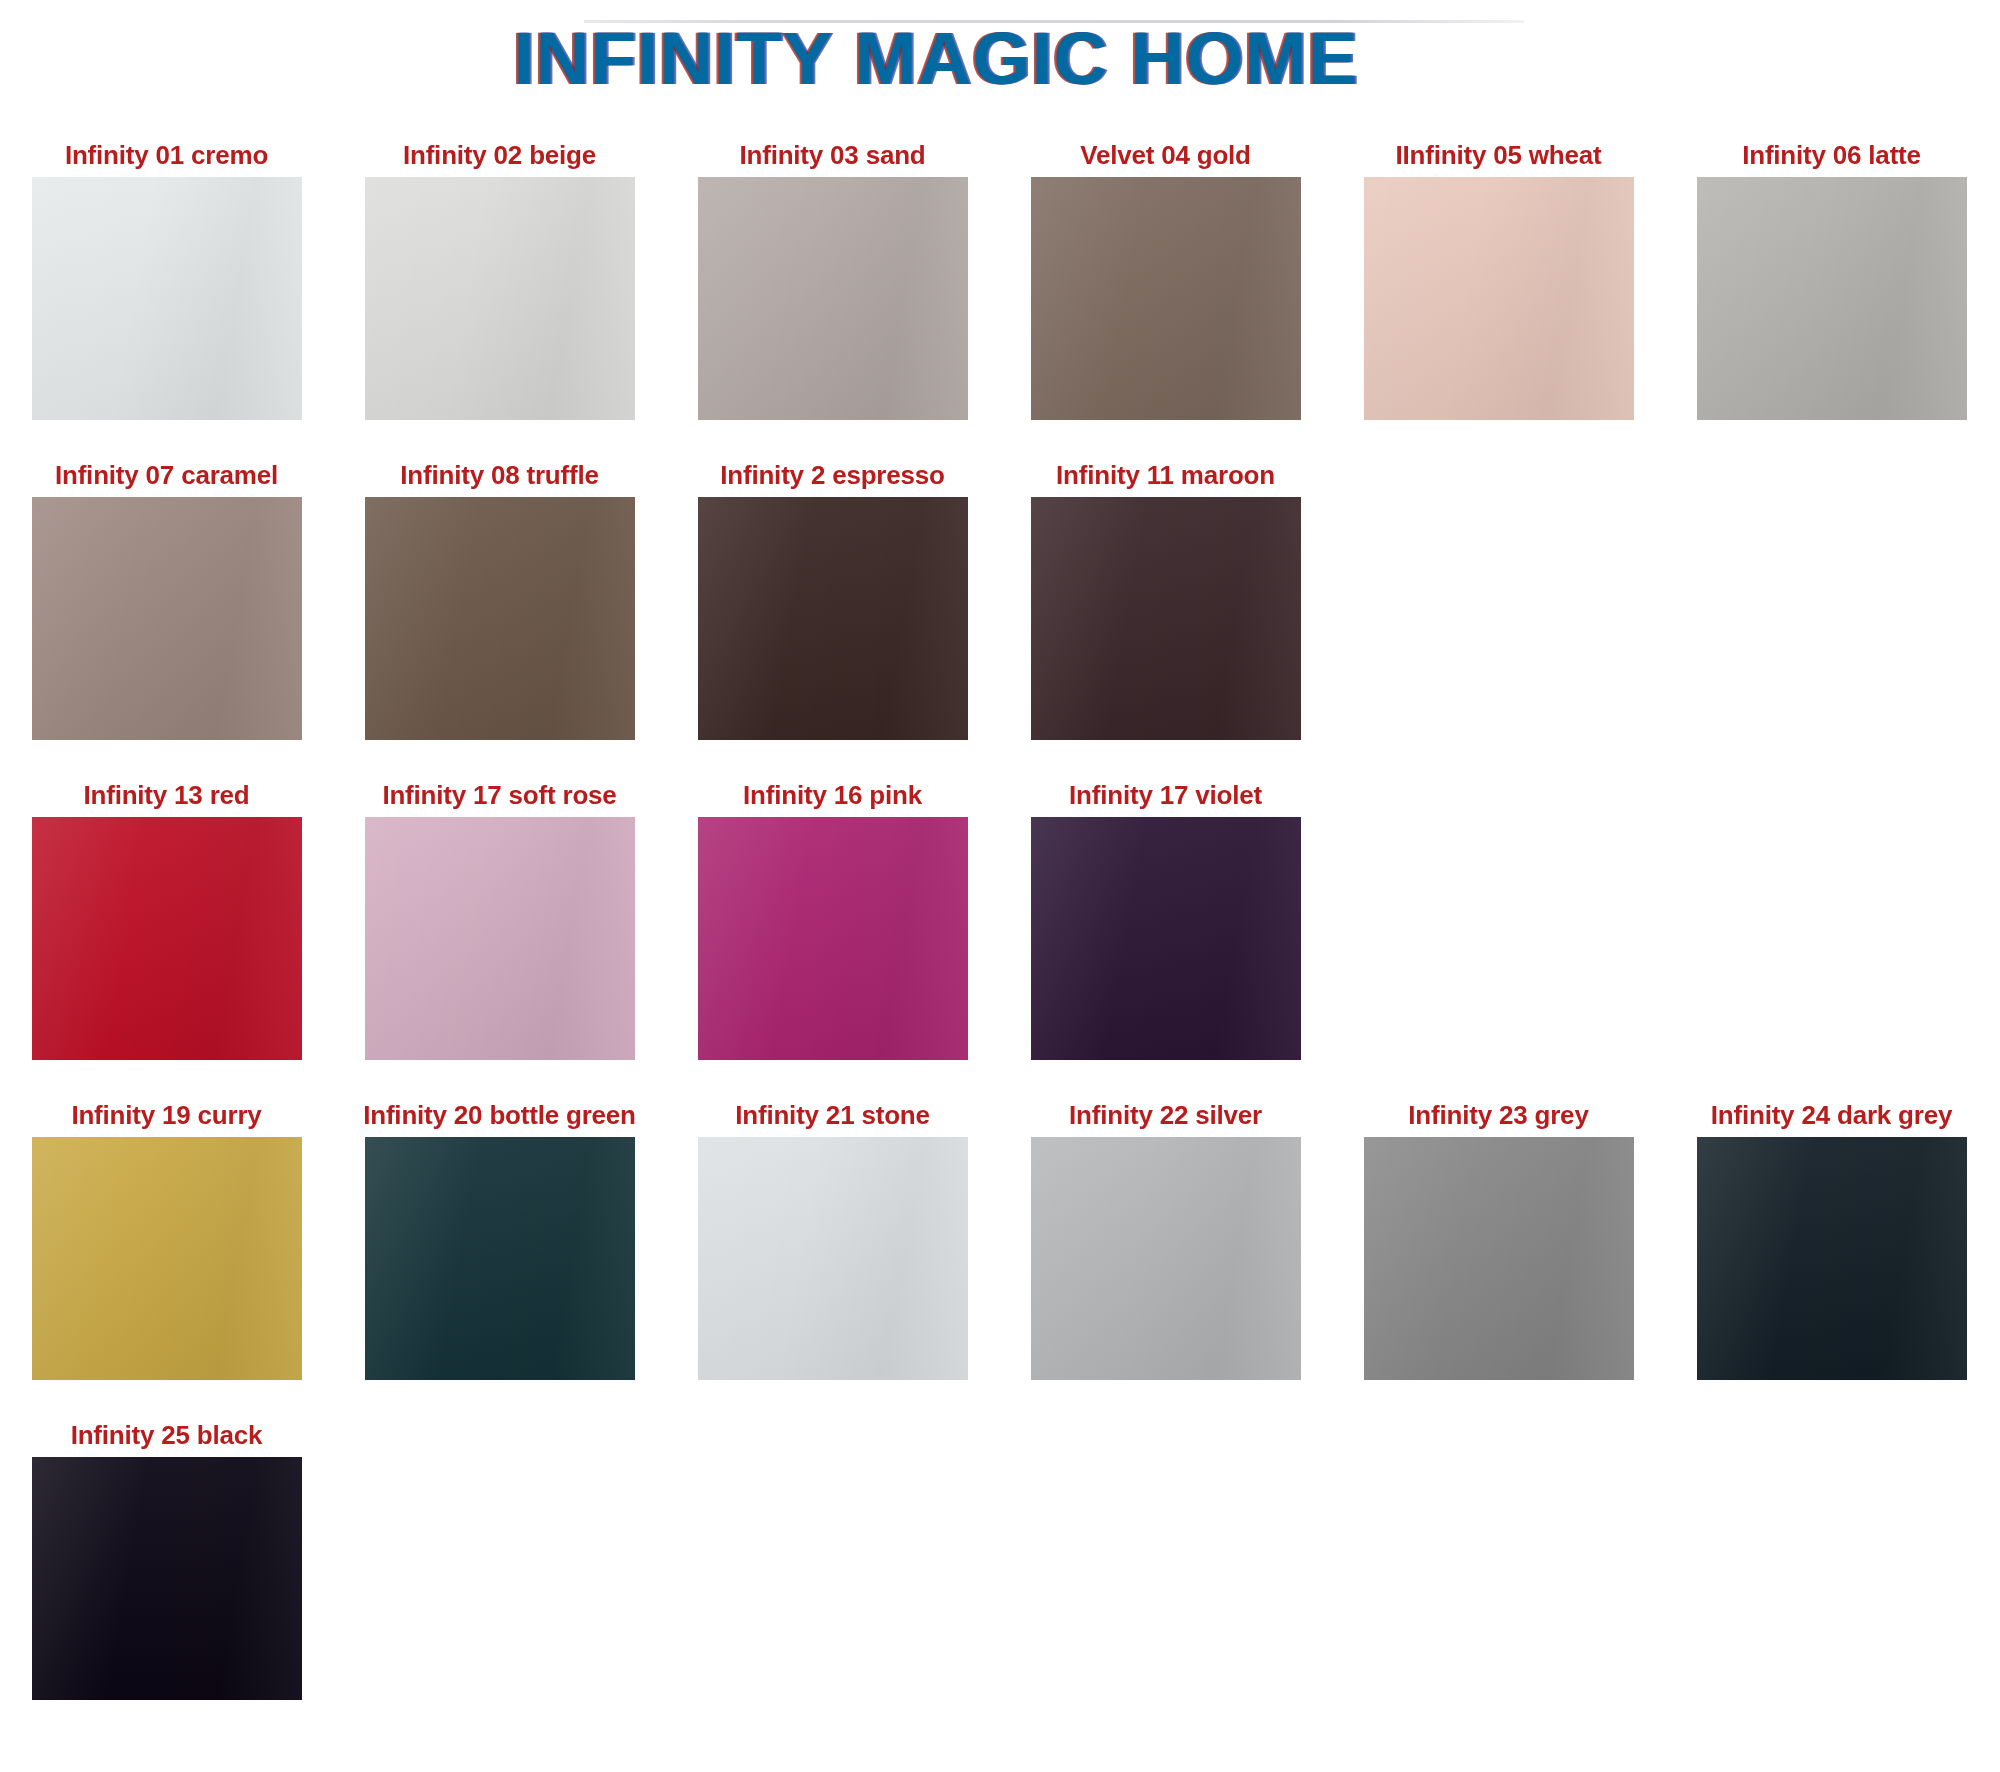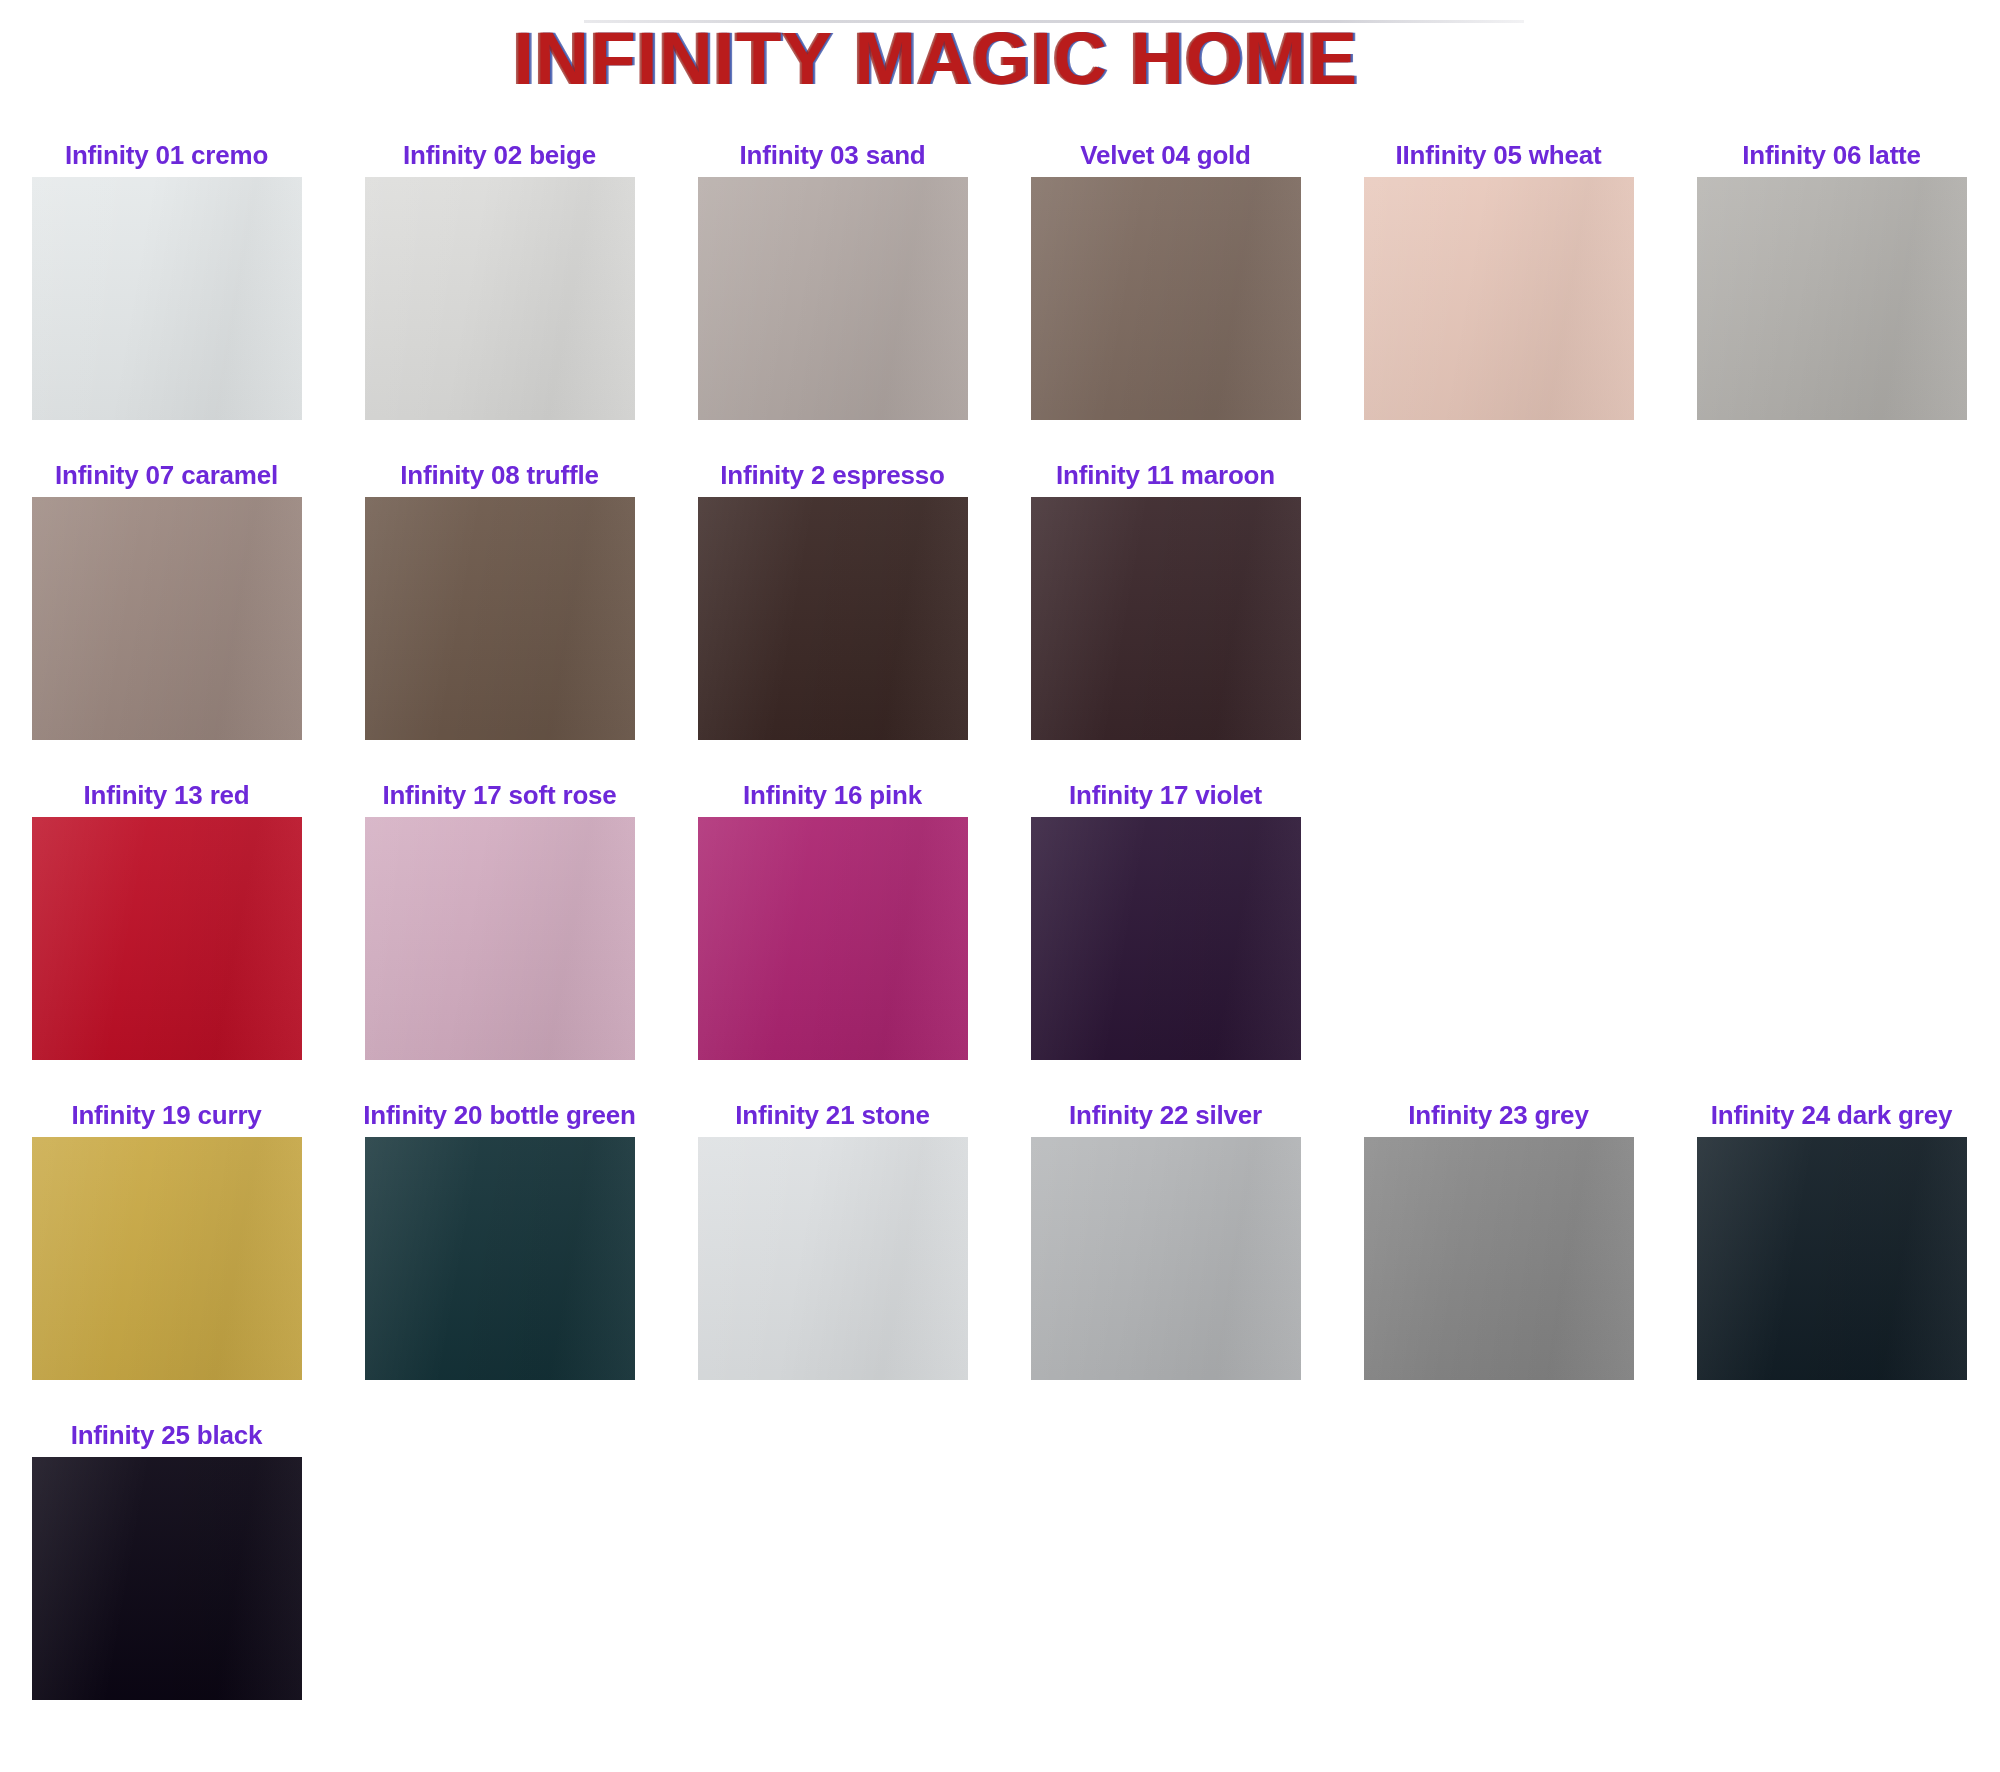--- a/index.html
+++ b/index.html
@@ -40,7 +40,7 @@
     font-weight: 700;
     font-size: 74px;
     letter-spacing: 1.5px;
-    color: #b91c1c;
+    color: #0369a1;
     
     text-shadow:
       -2.5px 0 0 rgba(150, 28, 22, 0.72),

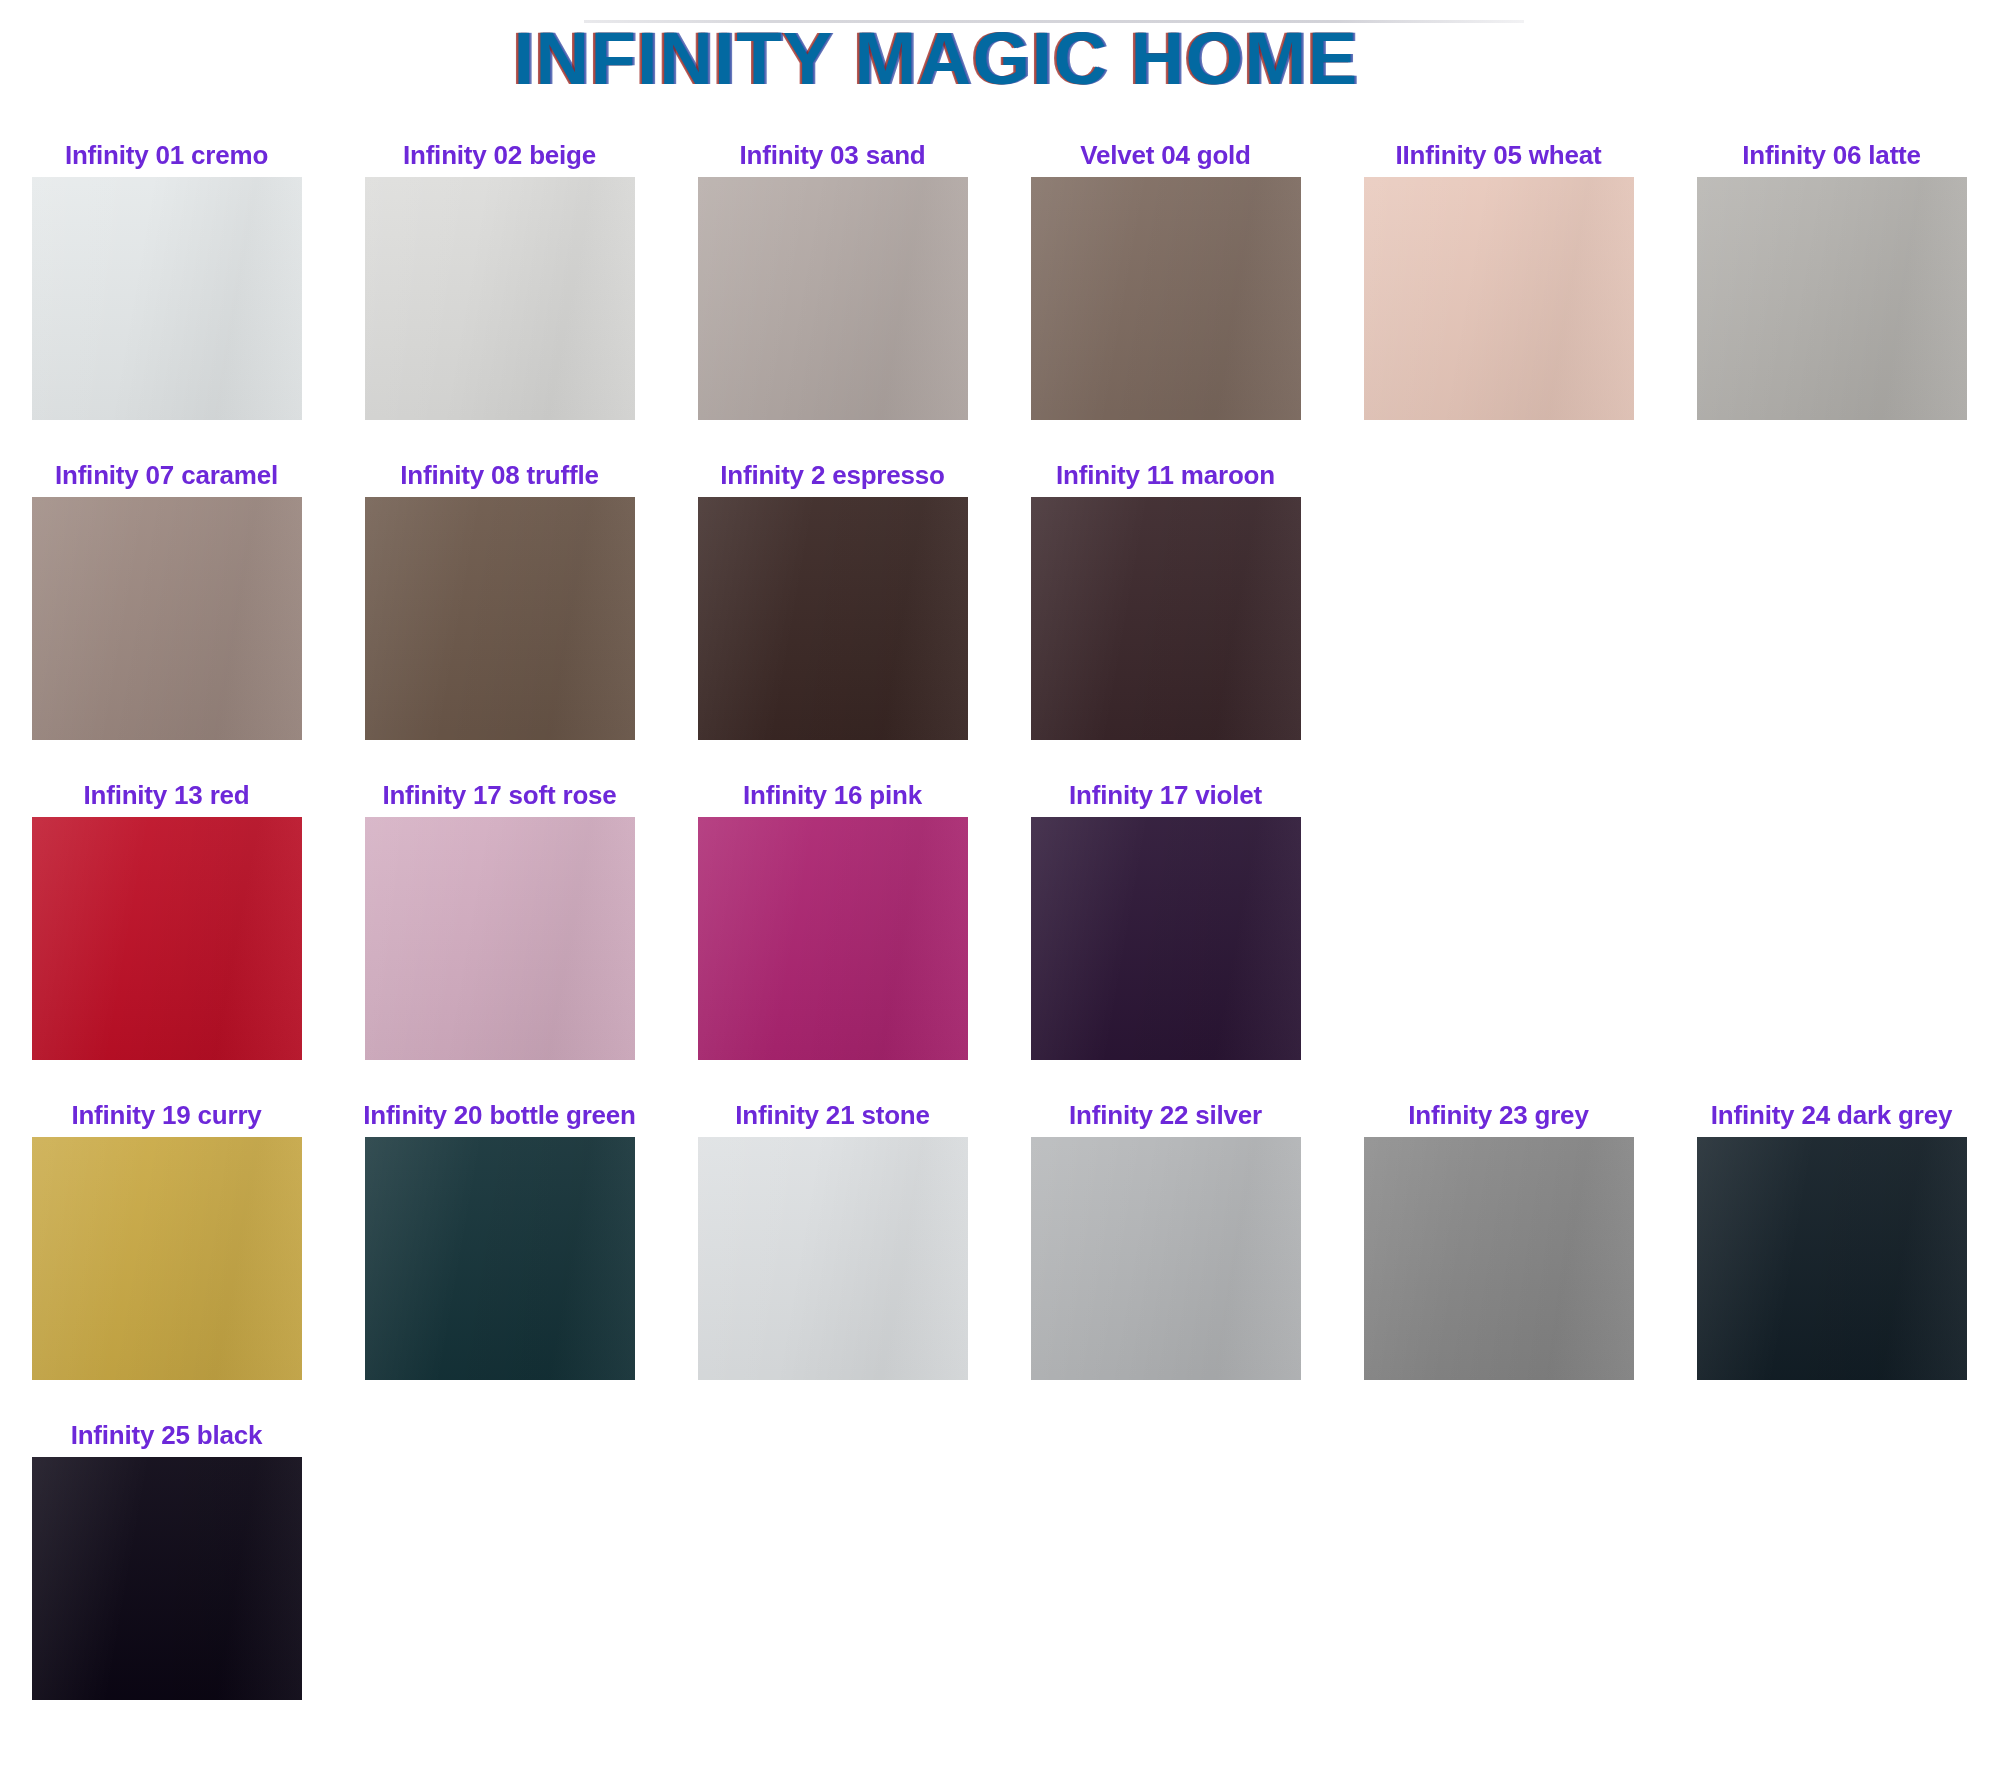--- a/index.html
+++ b/index.html
@@ -77,7 +77,7 @@
     font-family: "Liberation Sans", sans-serif;
     font-weight: 700;
     font-size: 26px;
-    color: #6d28d9;
+    color: #b91c1c;
     letter-spacing: -0.2px;
     white-space: nowrap;
     text-align: center;

